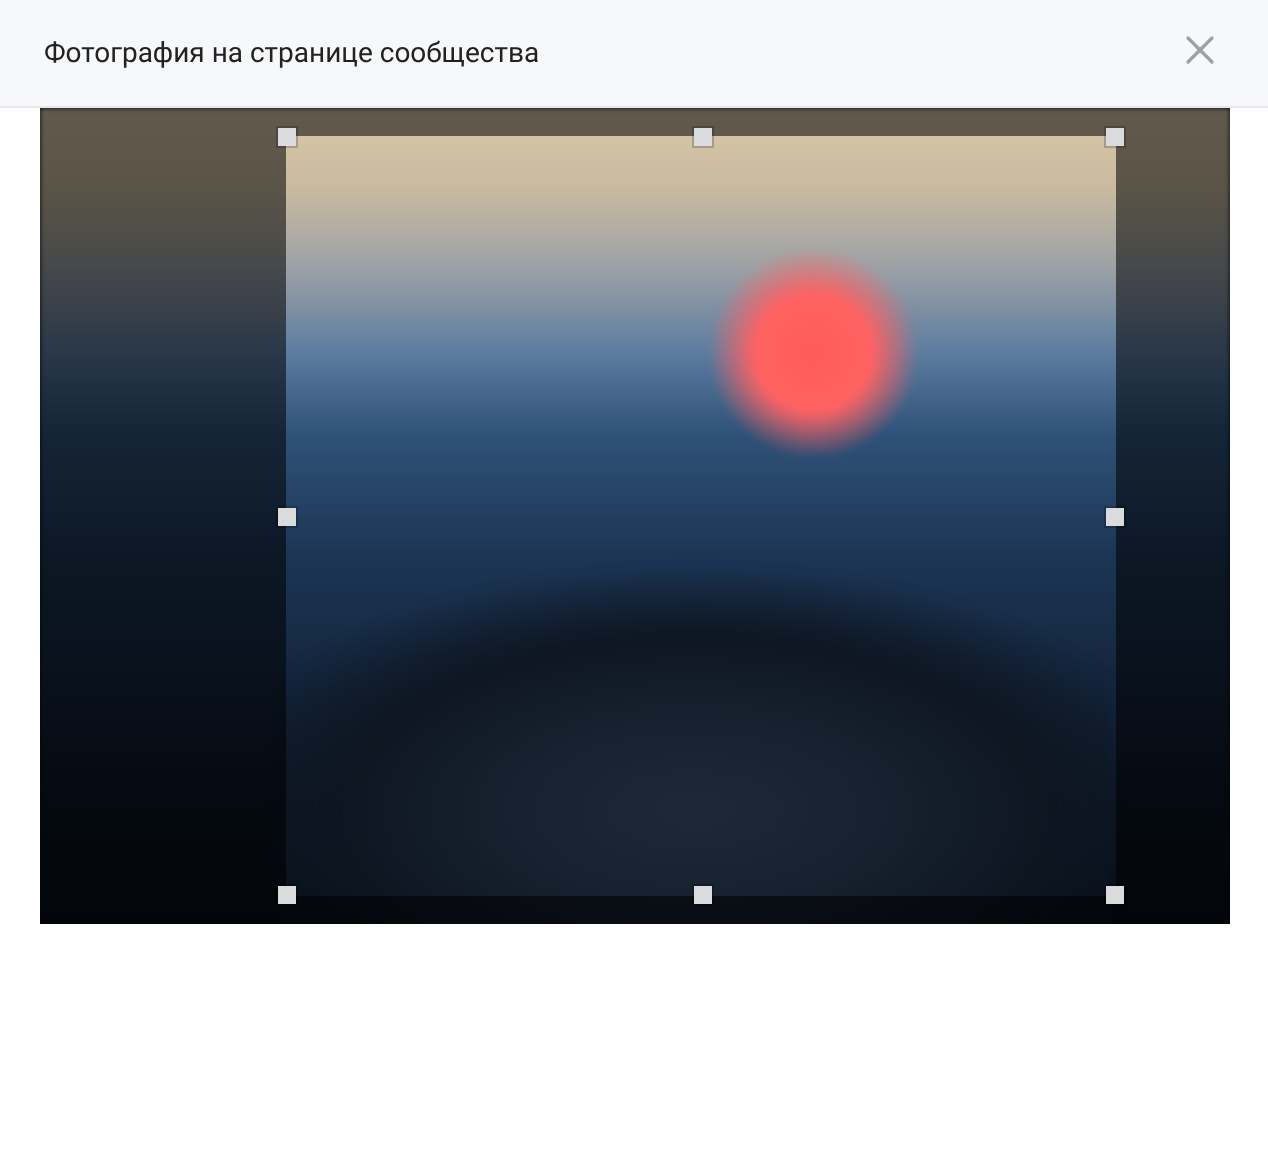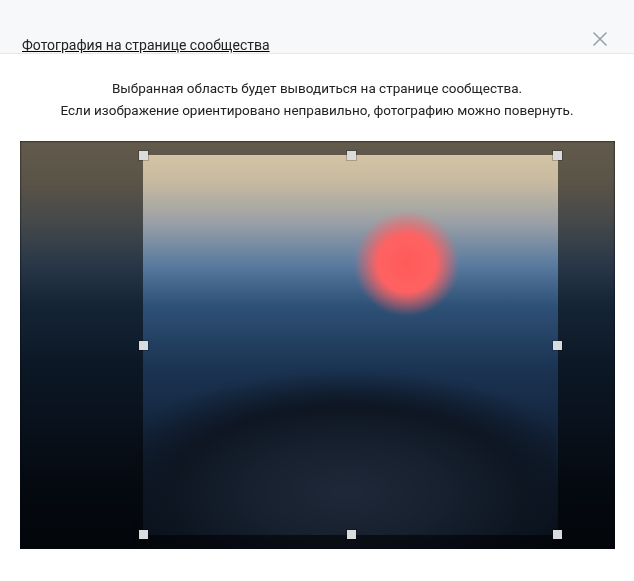--- a/index.html
+++ b/index.html
@@ -19,10 +19,9 @@
     background: #f7f8fa;
     border-bottom: 1px solid #e7e8ec;
     display: flex;
-    align-items: flex-end;
+    align-items: center;
     justify-content: space-between;
     padding: 0 22px;
-    text-decoration: underline;
   }
   .header-title {
     font-size: 14px;

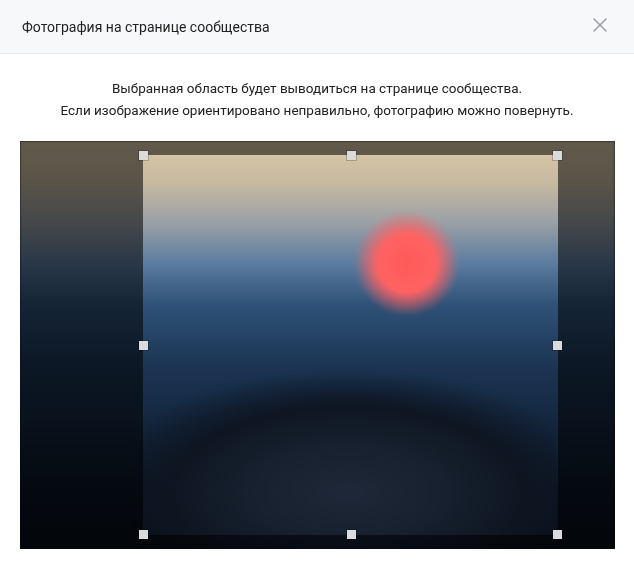--- a/index.html
+++ b/index.html
@@ -135,10 +135,6 @@
     </div>
   </div>
 
-  <div class="instructions">
-    <p>Выбранная область будет выводиться на странице сообщества.</p>
-    <p>Если изображение ориентировано неправильно, фотографию можно повернуть.</p>
-  </div>
 
   <div class="image-area">
     <div class="photo"></div>

